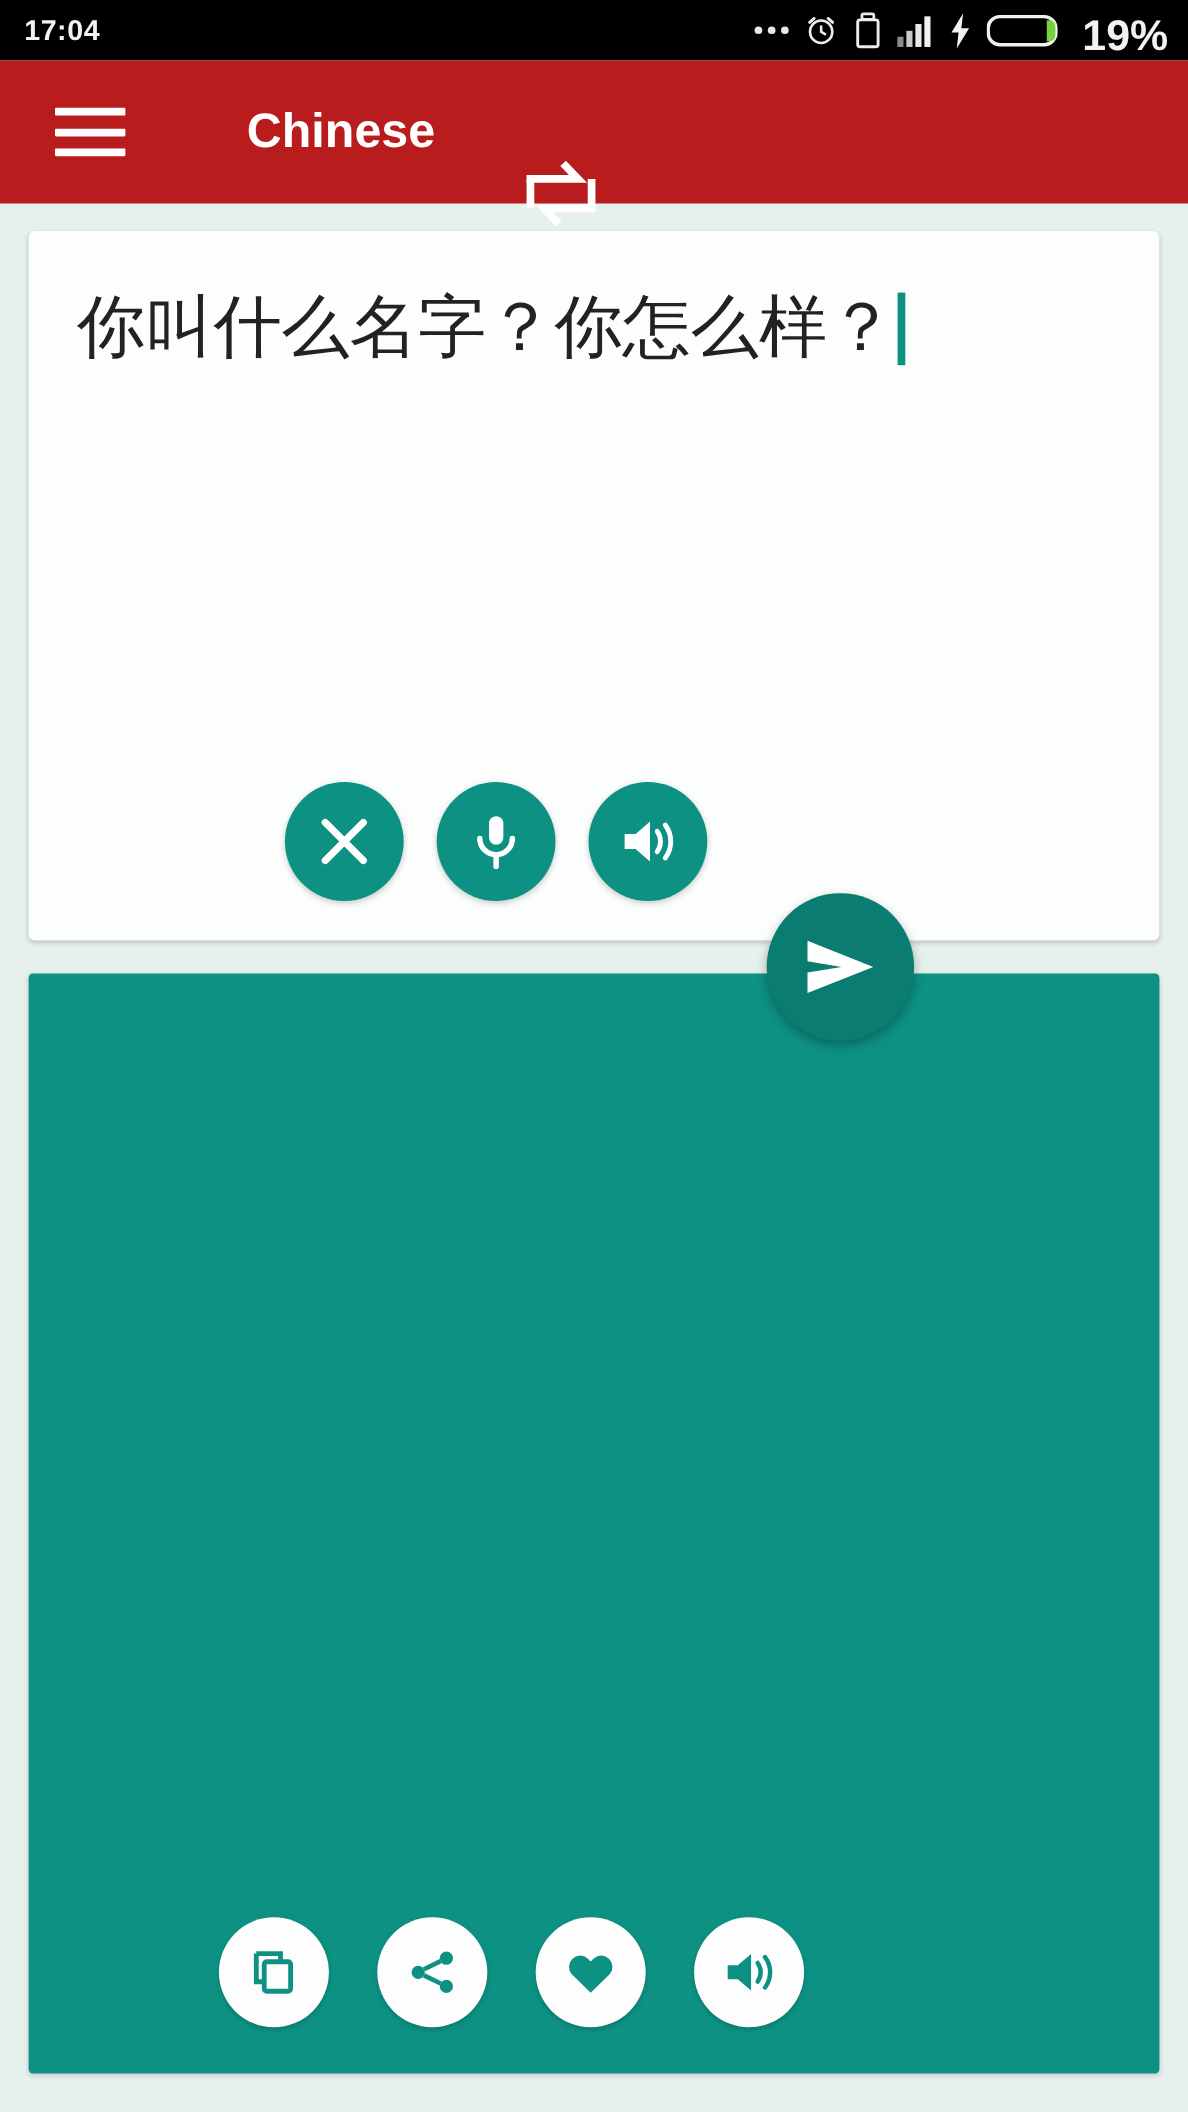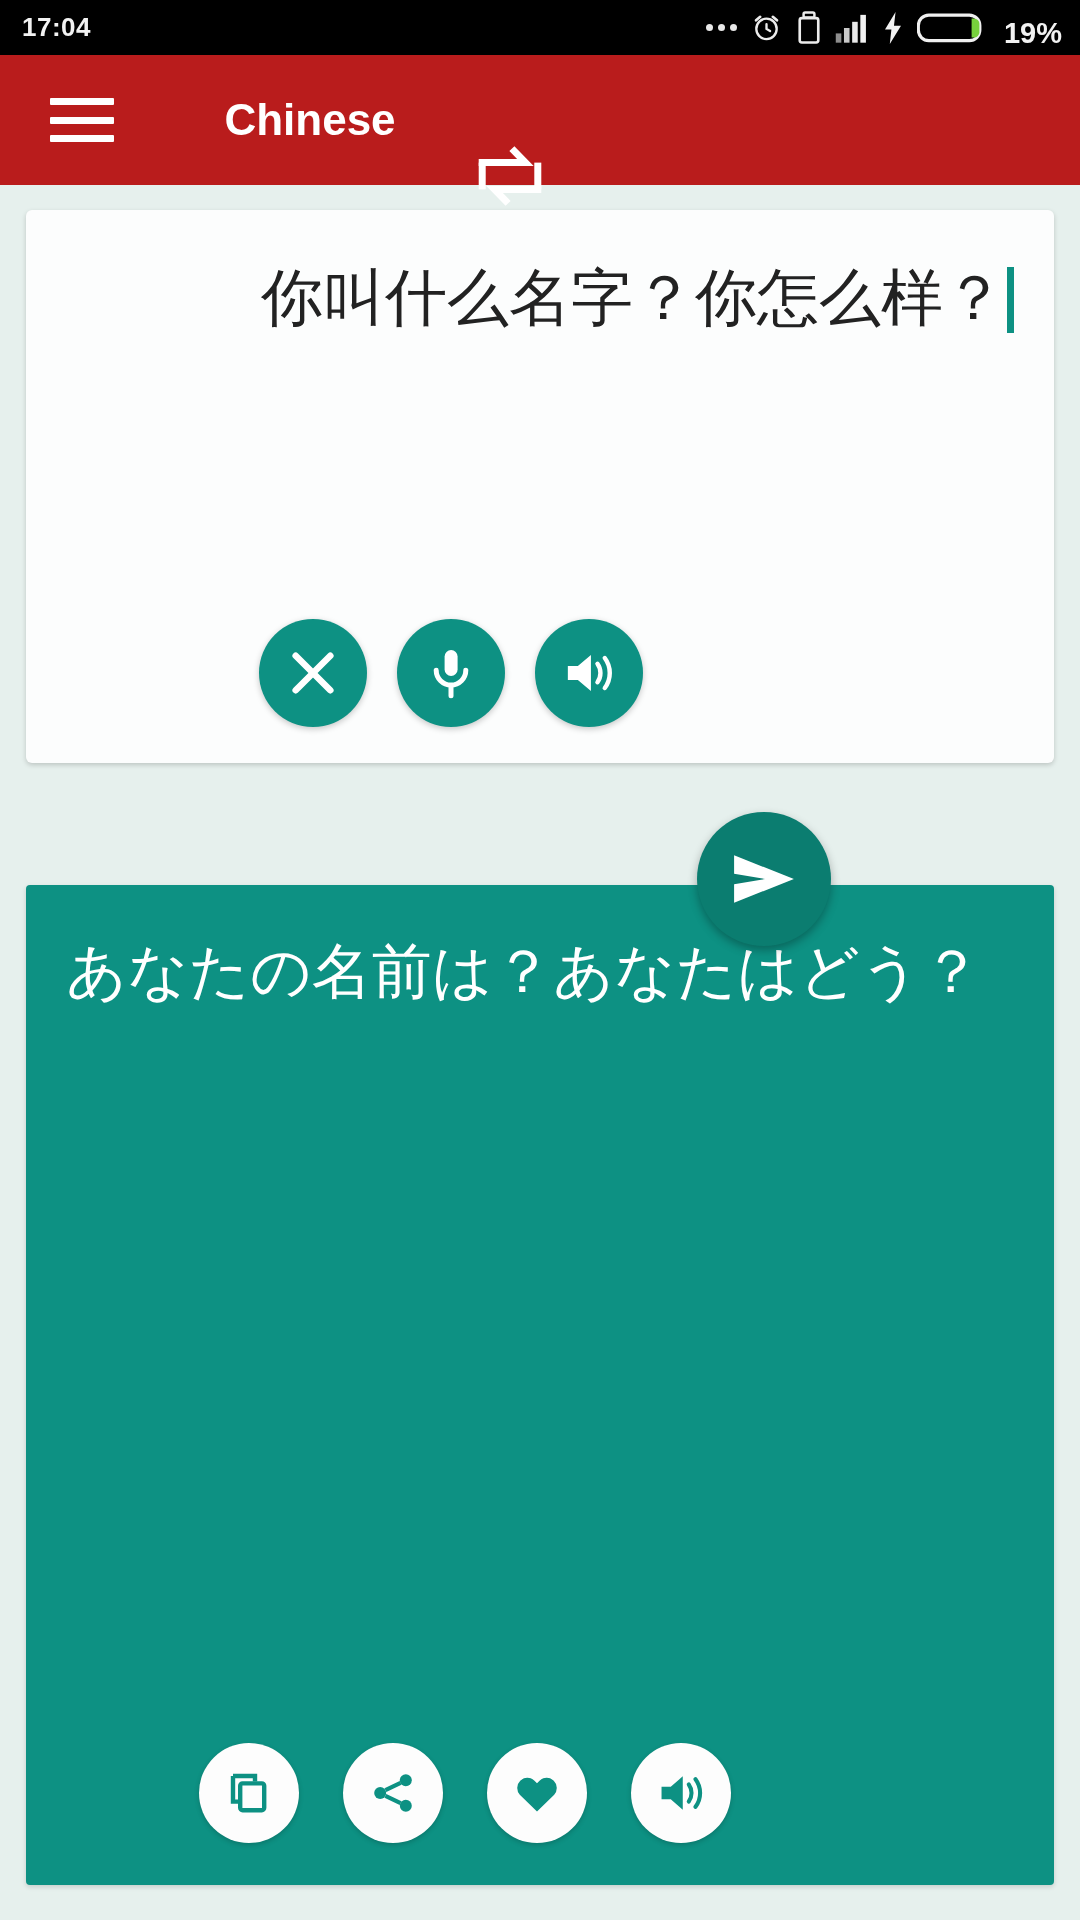--- a/index.html
+++ b/index.html
@@ -23,7 +23,7 @@
   .dots { display:flex; gap:5px; align-items:center; }
   .dots i { width:7px; height:7px; border-radius:50%; background:#e8e8e8; display:block; }
   .sicon { display:flex; align-items:center; }
-  .batt-pct { font-size:29px; font-weight:bold; color:#f2f2f2; margin-left:2px;margin-top:11px; }
+  .batt-pct { font-size:39px; font-weight:bold; color:#f2f2f2; margin-left:2px;margin-top:11px; }
 
   
   .toolbar {

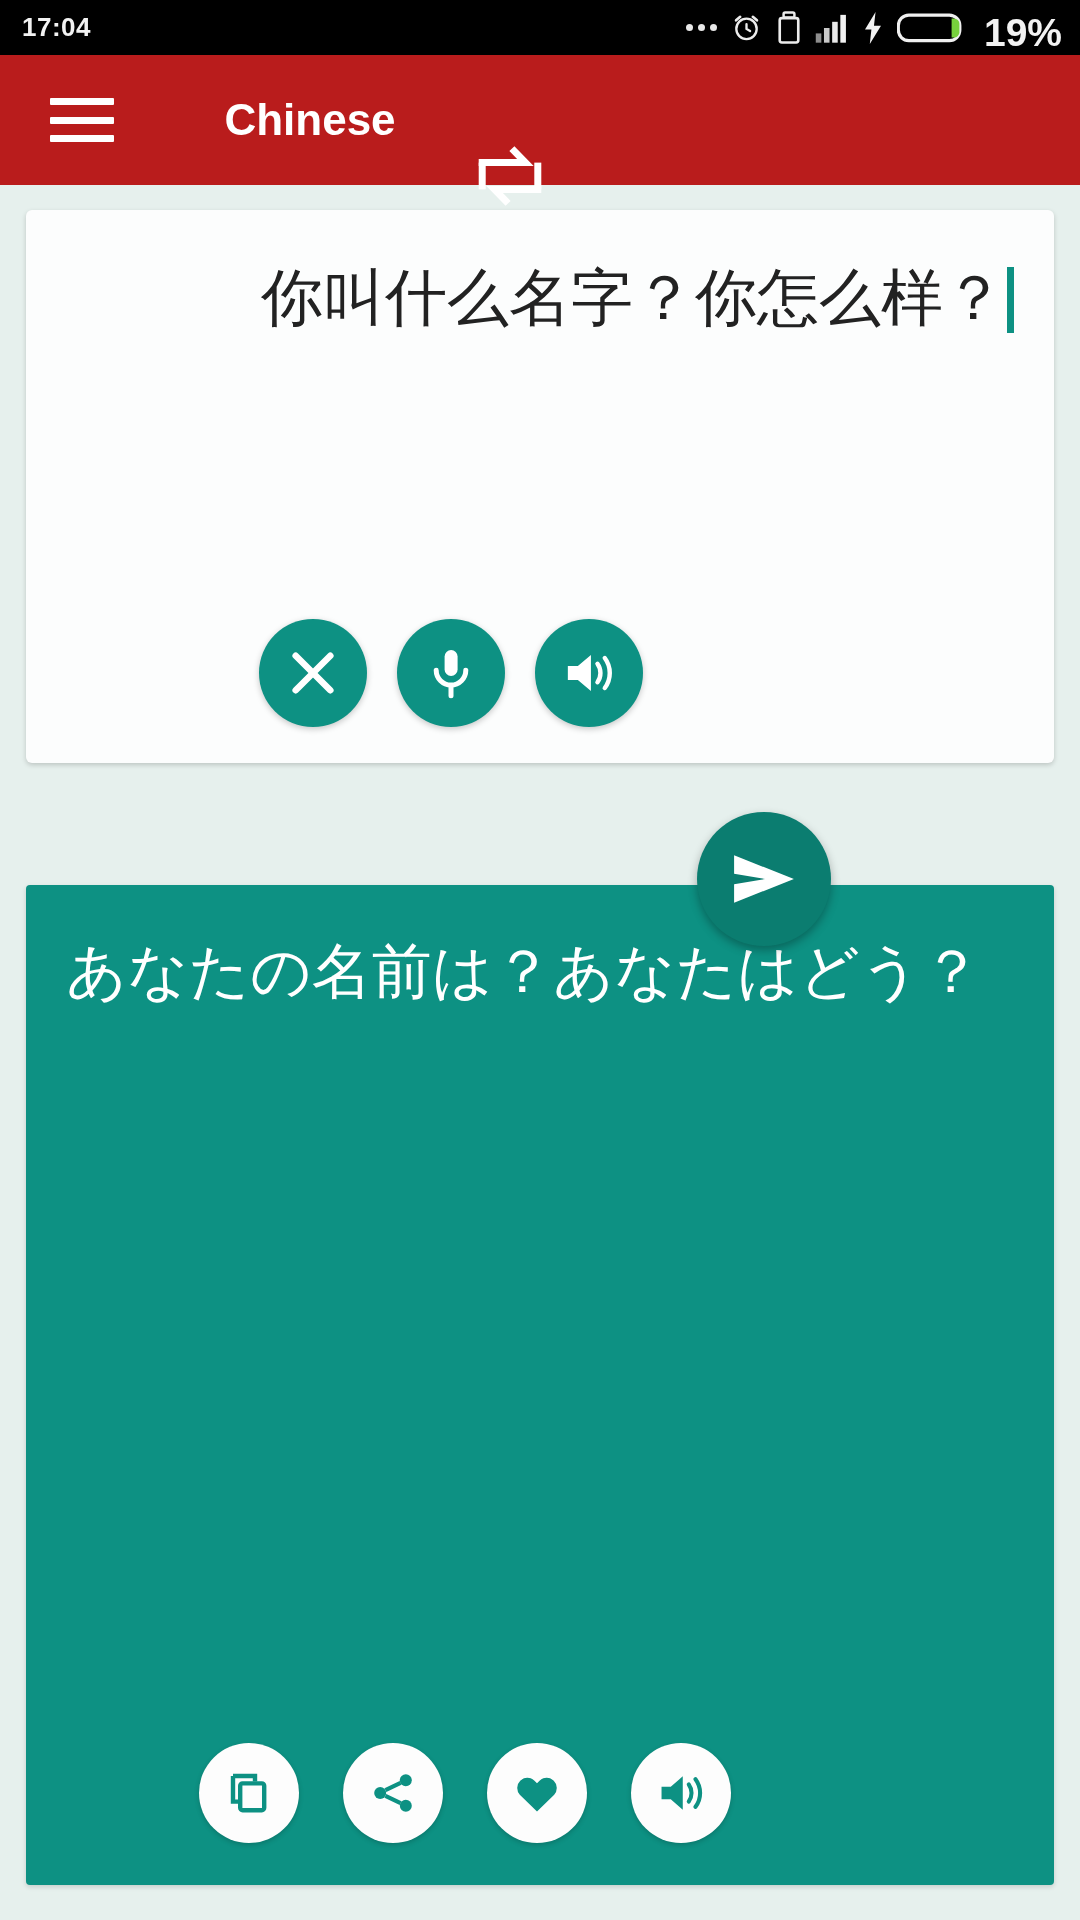--- a/index.html
+++ b/index.html
@@ -43,11 +43,10 @@
 
   
   .src-card {
-    position:absolute; left:26px; top:210px; width:1028px; height:553px;
+    position:absolute; left:26px; top:210px; width:1028px; height:645px;
     background:#fcfdfd; border-radius:6px;
     box-shadow:0 2px 5px rgba(0,0,0,.18);
     overflow:hidden;
-    text-align:right;
   }
   .src-text {
     position:absolute; left:44px; top:52px; right:40px;

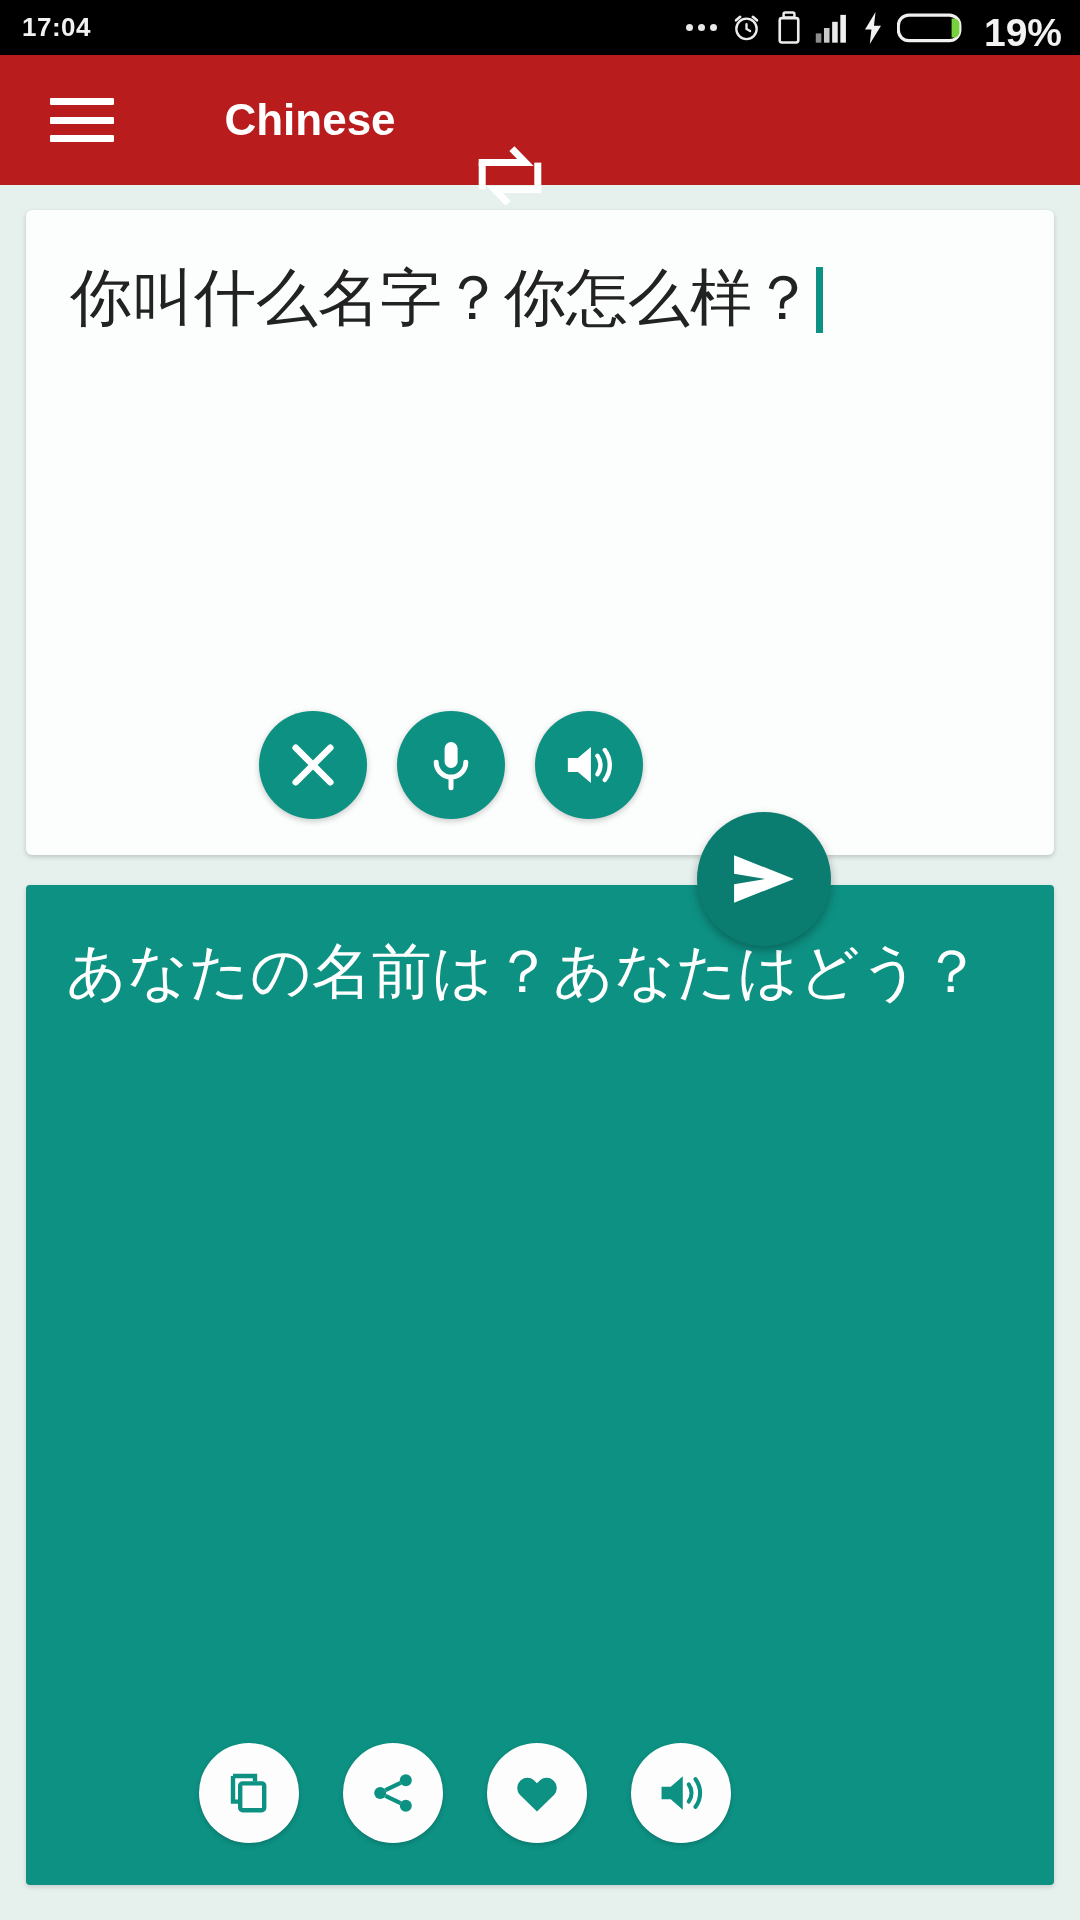--- a/index.html
+++ b/index.html
@@ -218,7 +218,6 @@
   </div>
 
   <div class="dst-card">
-    <div class="dst-text">あなたの名前は？あなたはどう？</div>
 
     <div class="dst-actions">
 

